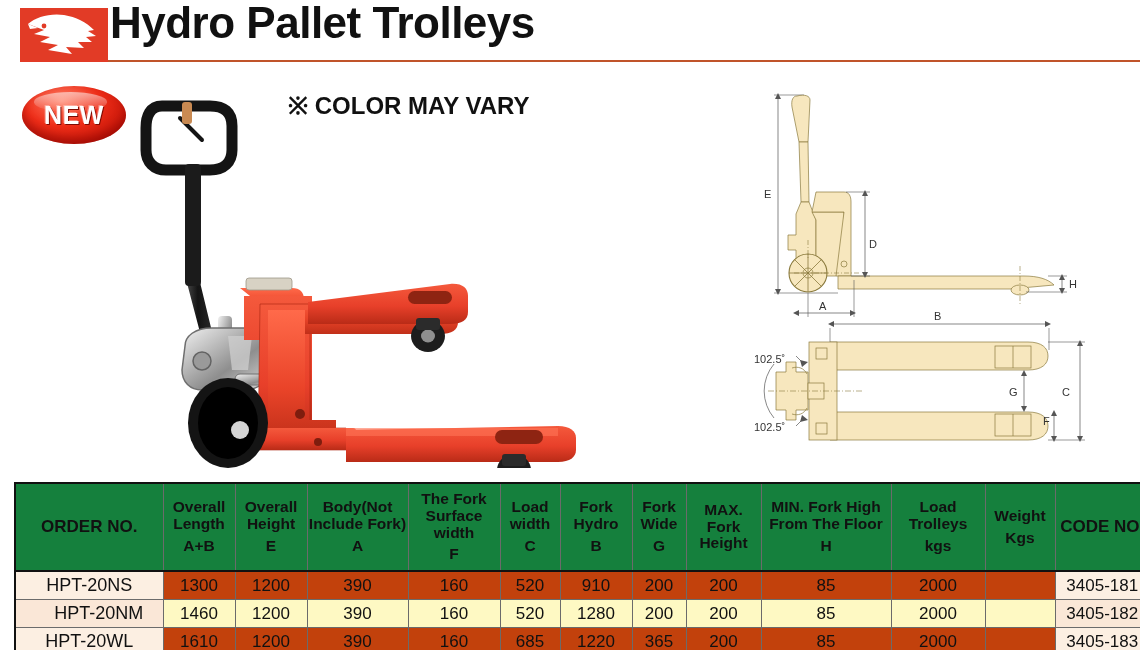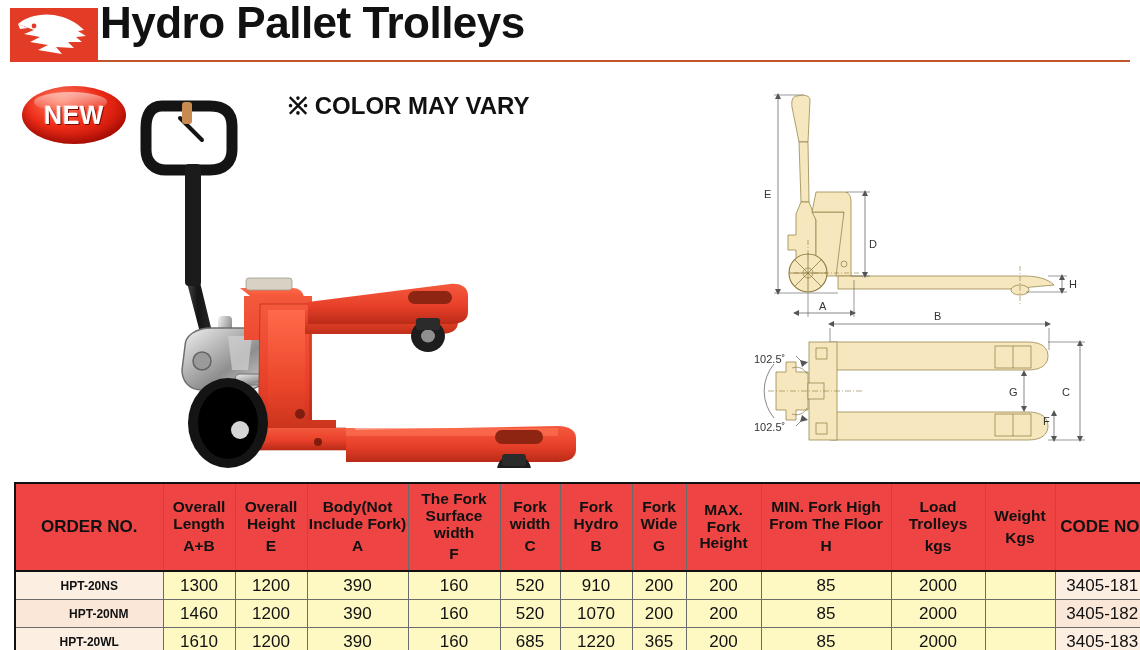--- a/index.html
+++ b/index.html
@@ -18,7 +18,7 @@
   
   #header {
     position: absolute;
-    left: 0; top: 0;
+    left: 10px; top: 0;
     width: 904px;
     height: 72px;
   }

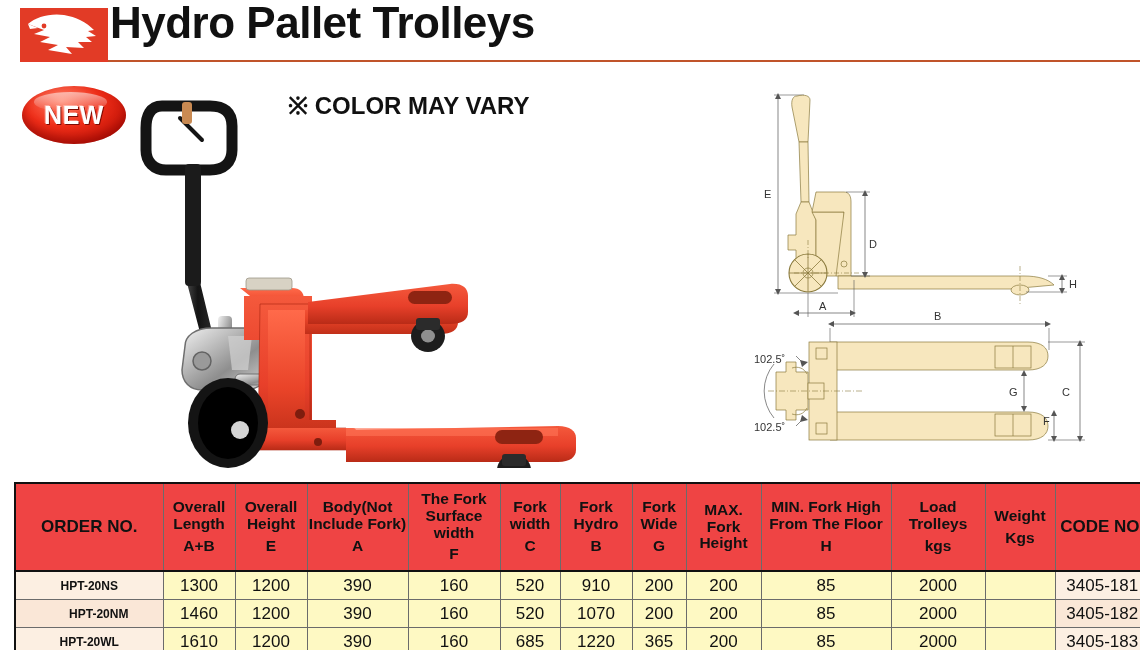--- a/index.html
+++ b/index.html
@@ -126,7 +126,7 @@
     color: #111111;
   }
   #spec-table thead th {
-    background: #ef4444;
+    background: #15803d;
     font-size: 15.5px;
     font-weight: bold;
     line-height: 1.08;

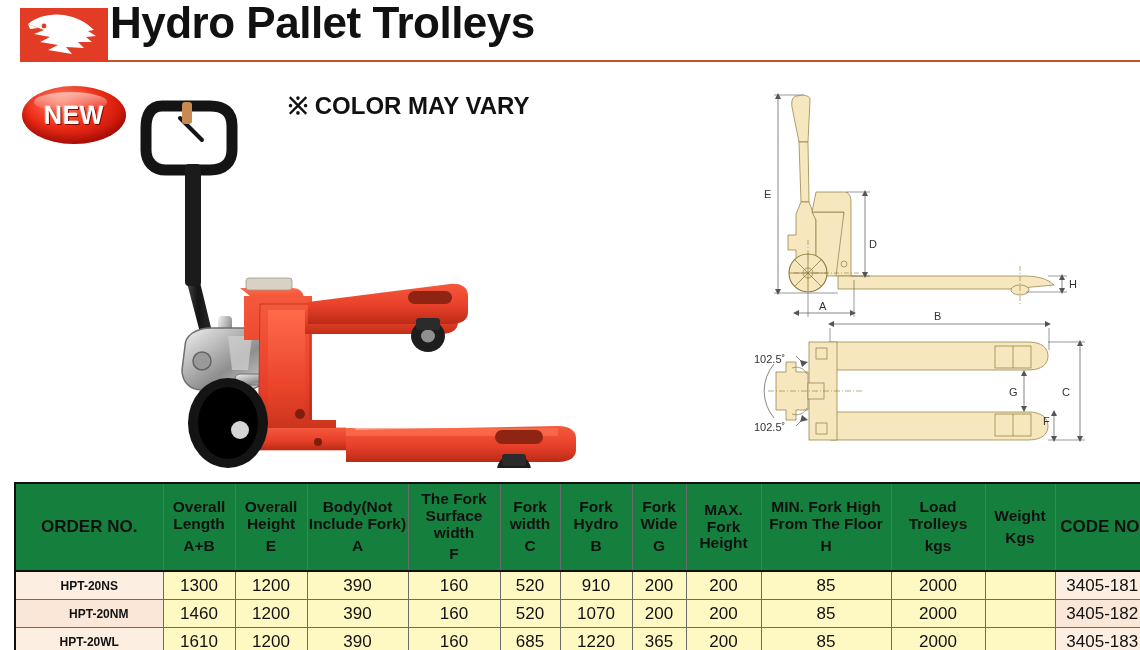--- a/index.html
+++ b/index.html
@@ -444,7 +444,7 @@
         <span class="sym">F</span>
       </th>
       <th>
-        <span>Fork width</span>
+        <span>Load width</span>
         <span class="sym">C</span>
       </th>
       <th>

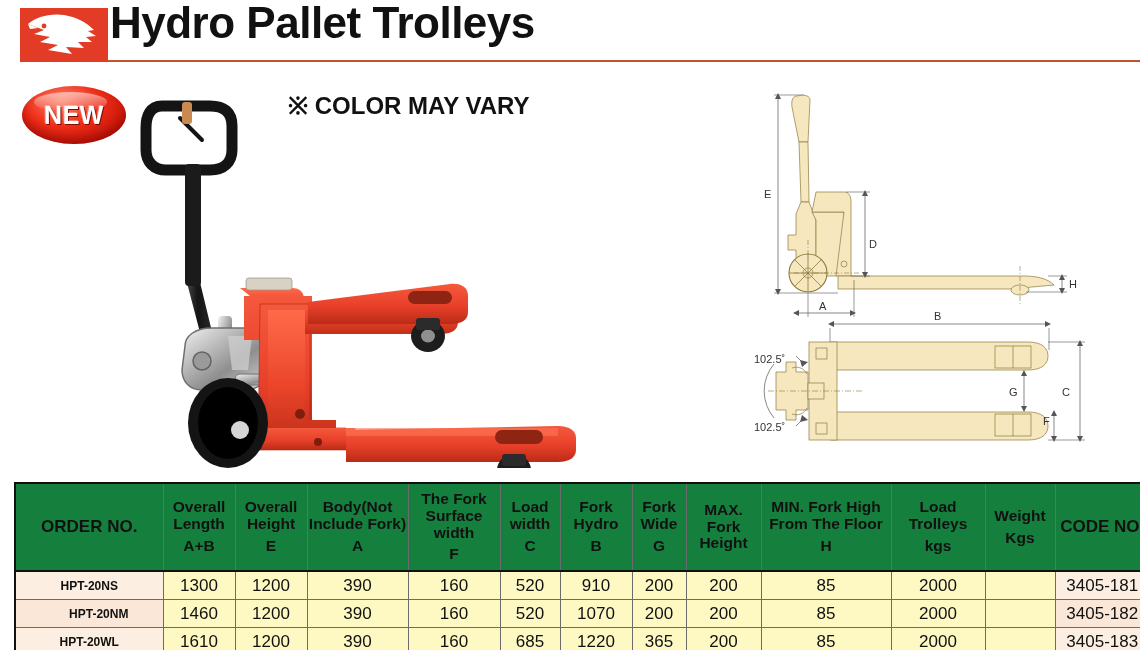--- a/index.html
+++ b/index.html
@@ -155,8 +155,8 @@
   }
   #spec-table tbody td.order-cell {
     background: #FCEFE2;
-    font-weight: bold;
-    font-size: 12px;
+    font-weight: normal;
+    font-size: 18px;
   }
   #spec-table tbody tr.alt td.order-cell {
     background: #FAE7D7;

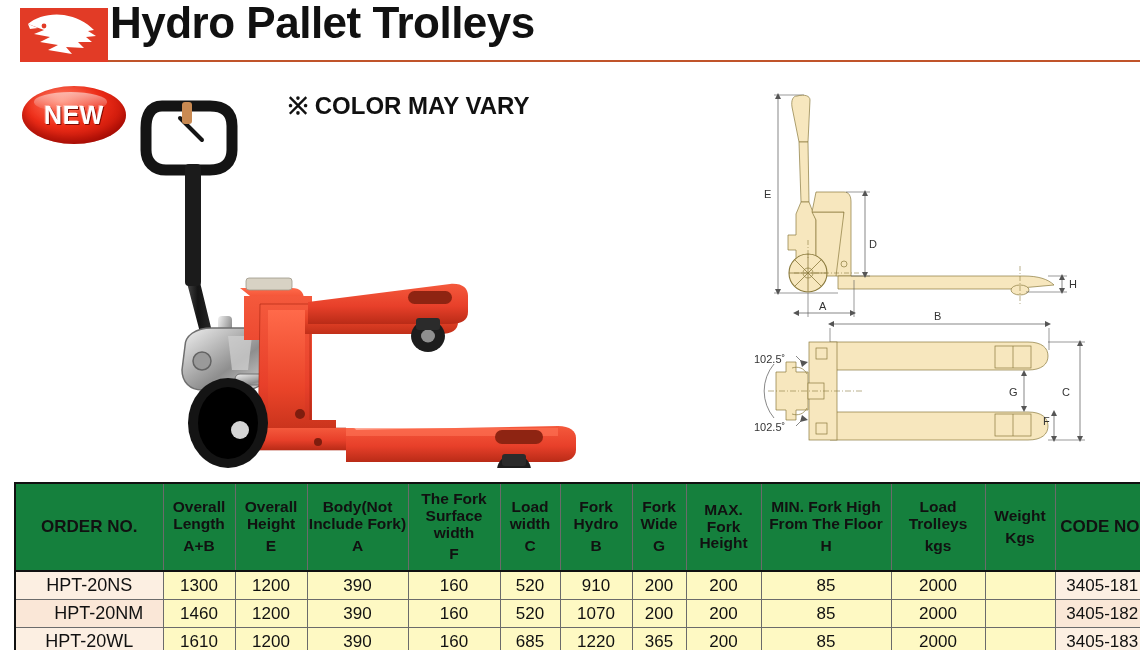--- a/index.html
+++ b/index.html
@@ -148,7 +148,7 @@
   #spec-table tbody td {
     height: 25px;
     font-size: 17px;
-    background: #fef9c3;
+    background: #c2410c;
   }
   #spec-table tbody tr.alt td {
     background: #fef9c3;

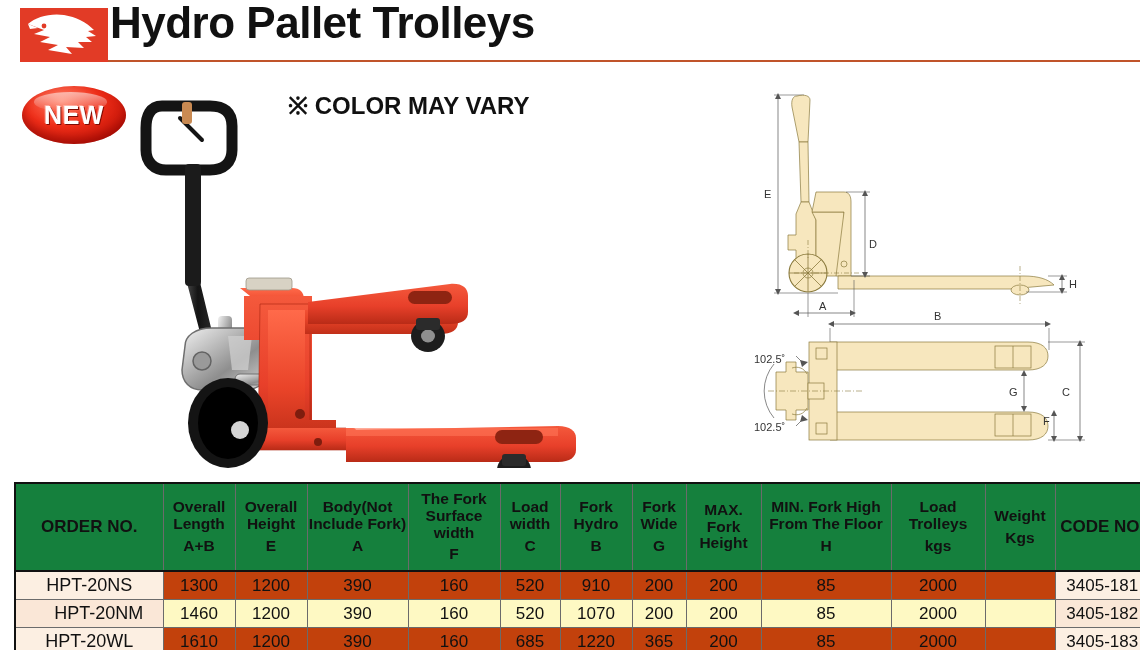--- a/index.html
+++ b/index.html
@@ -498,7 +498,7 @@
       <td>390</td>
       <td>160</td>
       <td>520</td>
-      <td>1070</td>
+      <td>1280</td>
       <td>200</td>
       <td>200</td>
       <td>85</td>

